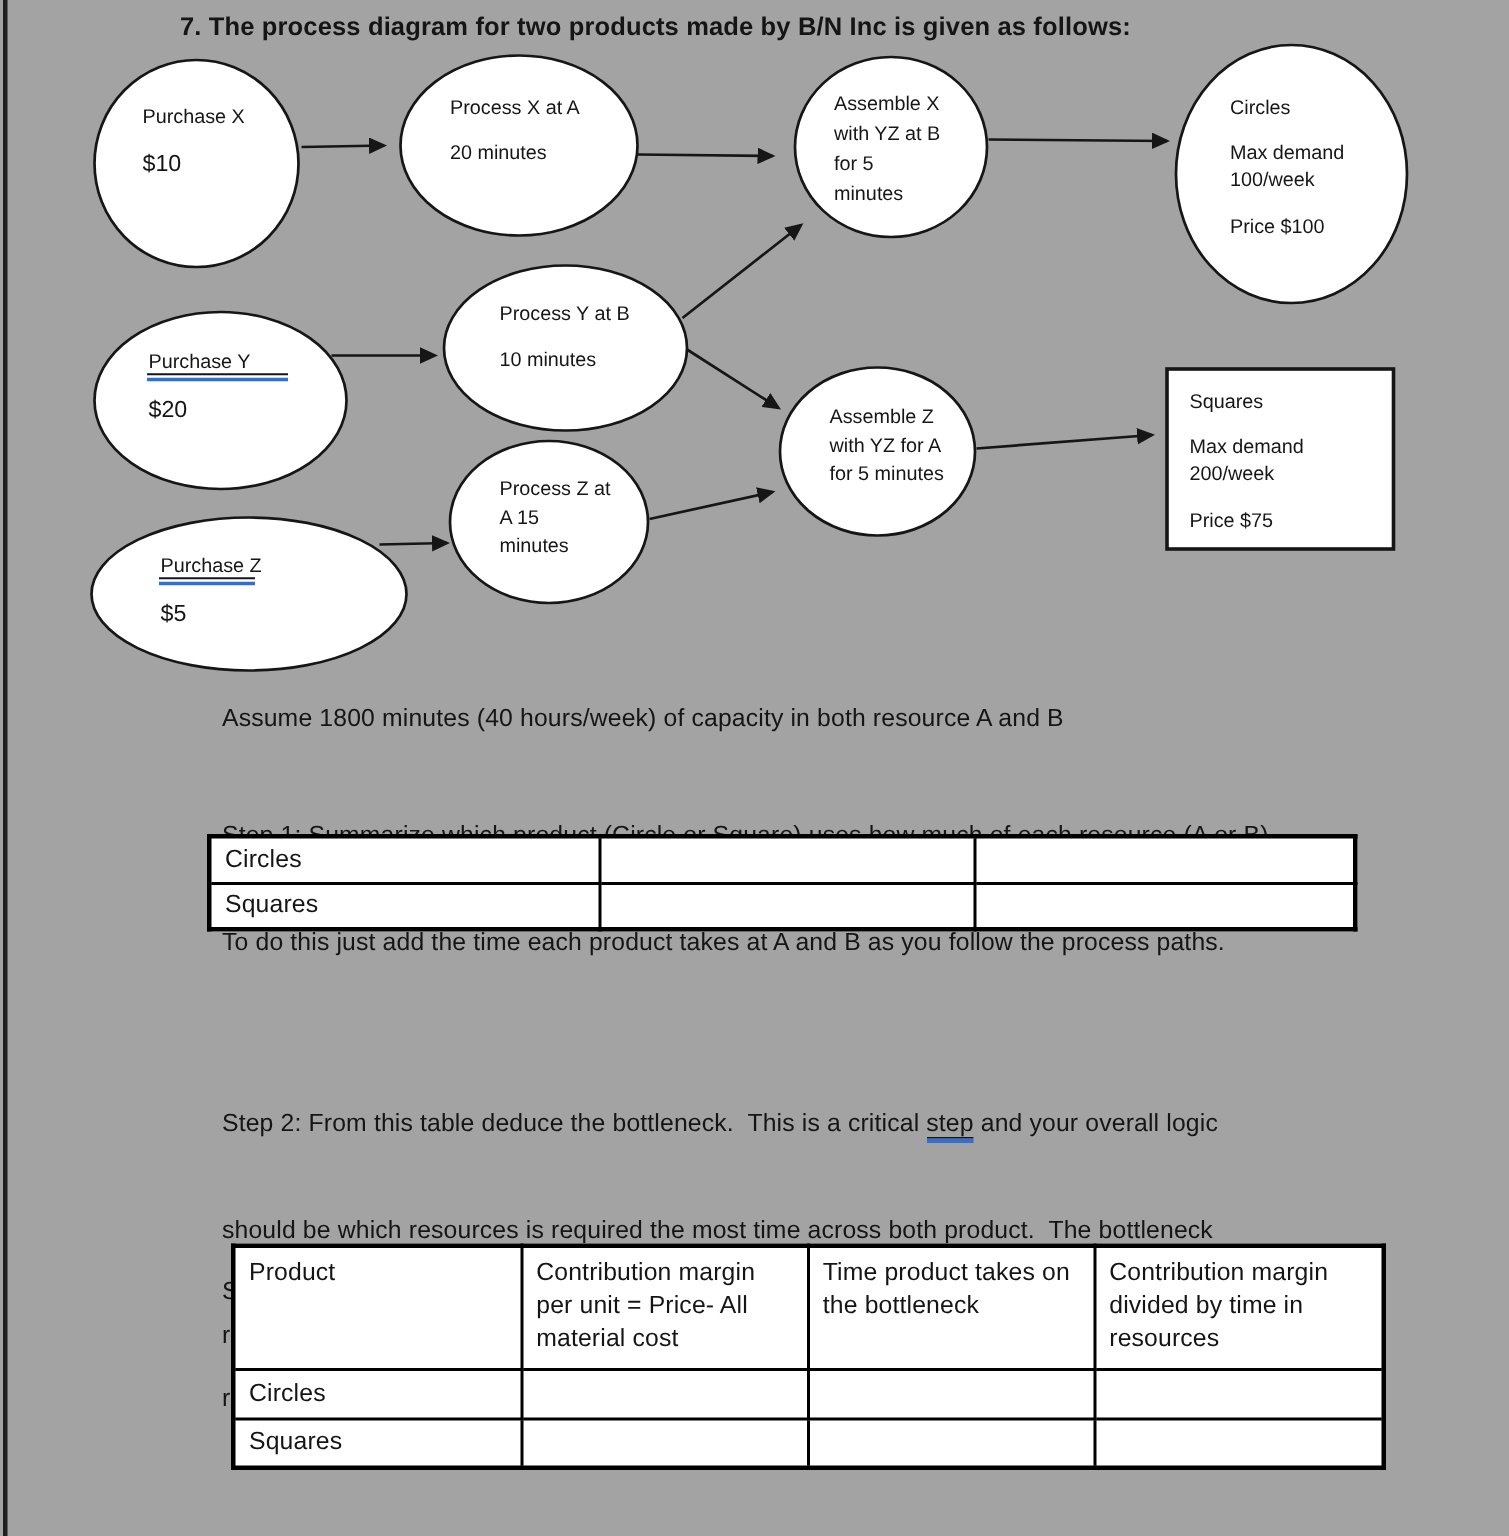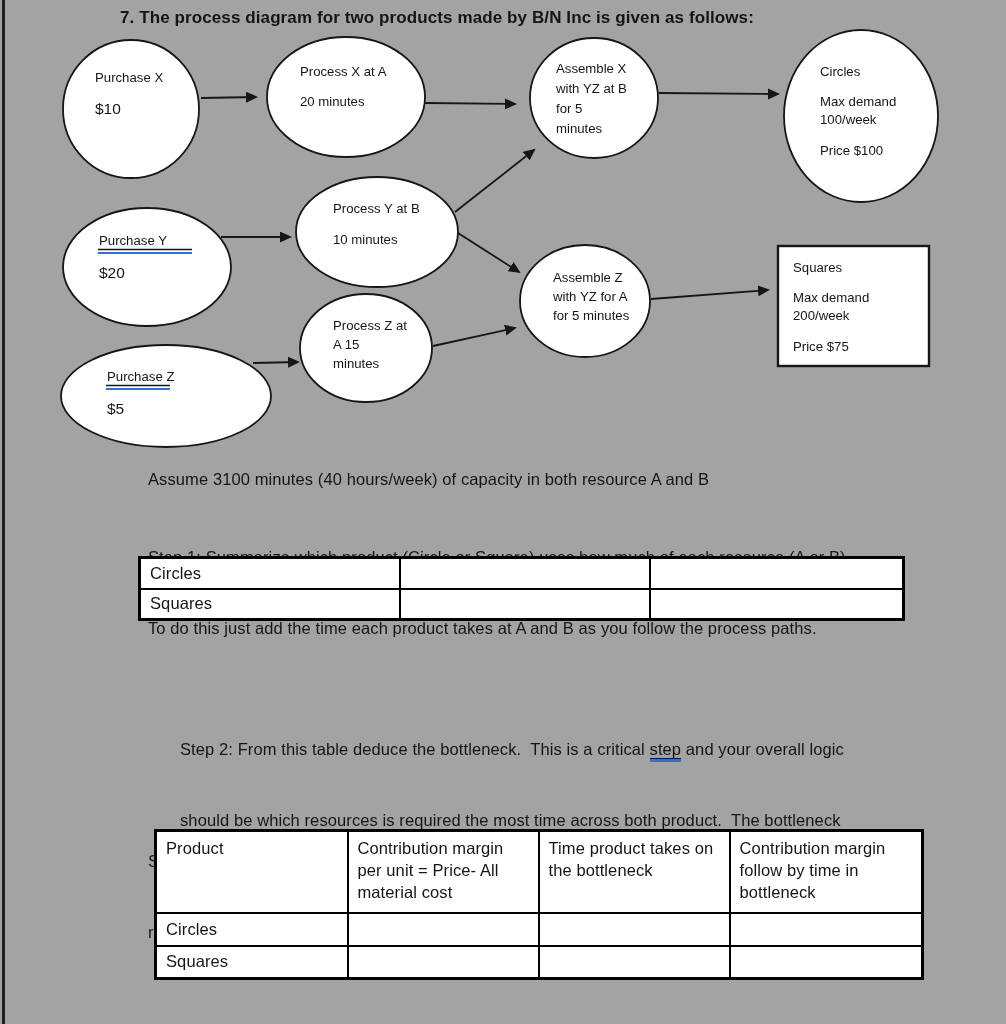--- a/index.html
+++ b/index.html
@@ -108,7 +108,7 @@
     </g>
   </svg>
 
-  <div class="para" style="top:468px;">Assume 3100 minutes (40 hours/week) of capacity in both resource A and B</div>
+  <div class="para" style="top:468px;">Assume 1800 minutes (40 hours/week) of capacity in both resource A and B</div>
 
   <div class="para" style="top:499px;">
     <div>Step 1: Summarize which product (Circle or Square) uses how much of each resource (A or B).</div>

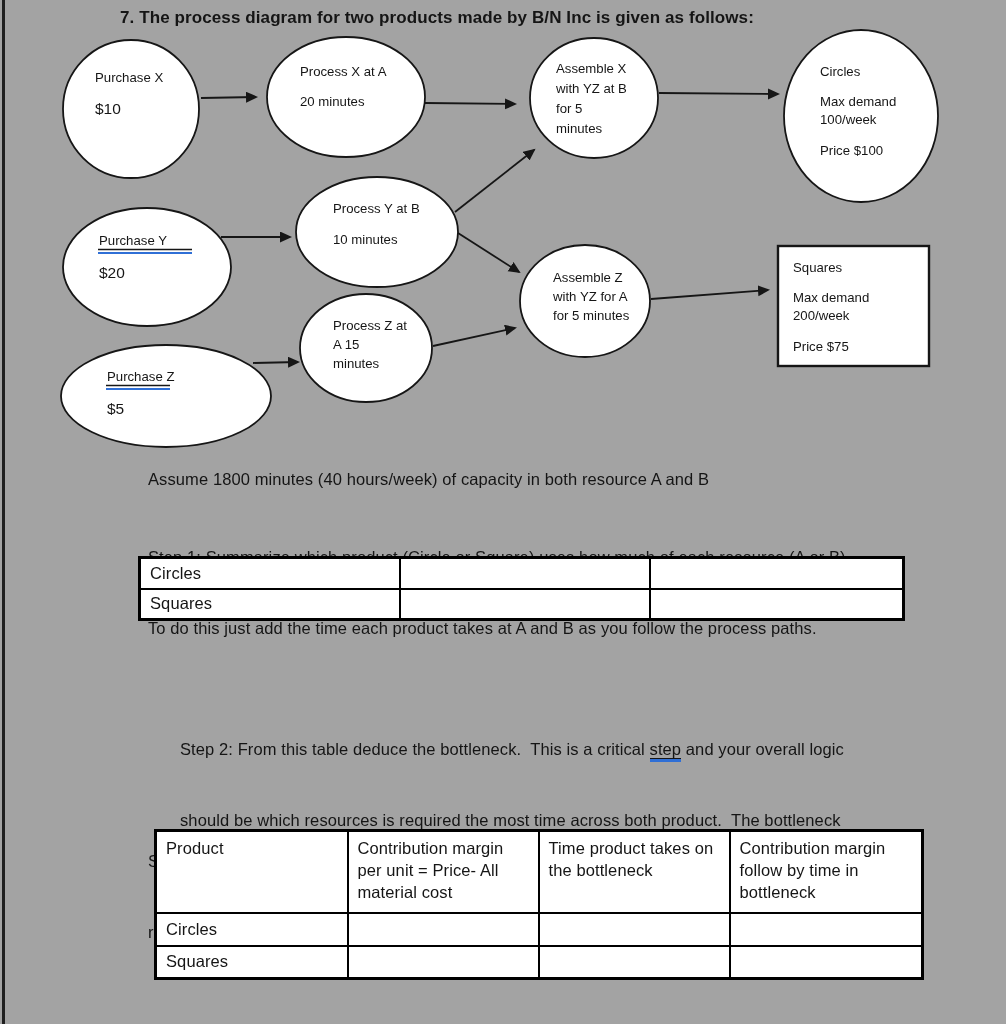--- a/index.html
+++ b/index.html
@@ -135,7 +135,7 @@
   </tbody>
     </table>
 
-  <div class="para" style="top:691px;margin-left:32px;">
+  <div class="para" style="top:691px;">
     <div><span>Step 2: From this table deduce the bottleneck.  This is a critical </span><span class="gram">step</span><span> and your overall logic</span></div>
     <div>should be which resources is required the most time across both product.  The bottleneck</div>
     <div><span>resource </span><span class="gram">is:</span><span class="blank-line"></span></div>

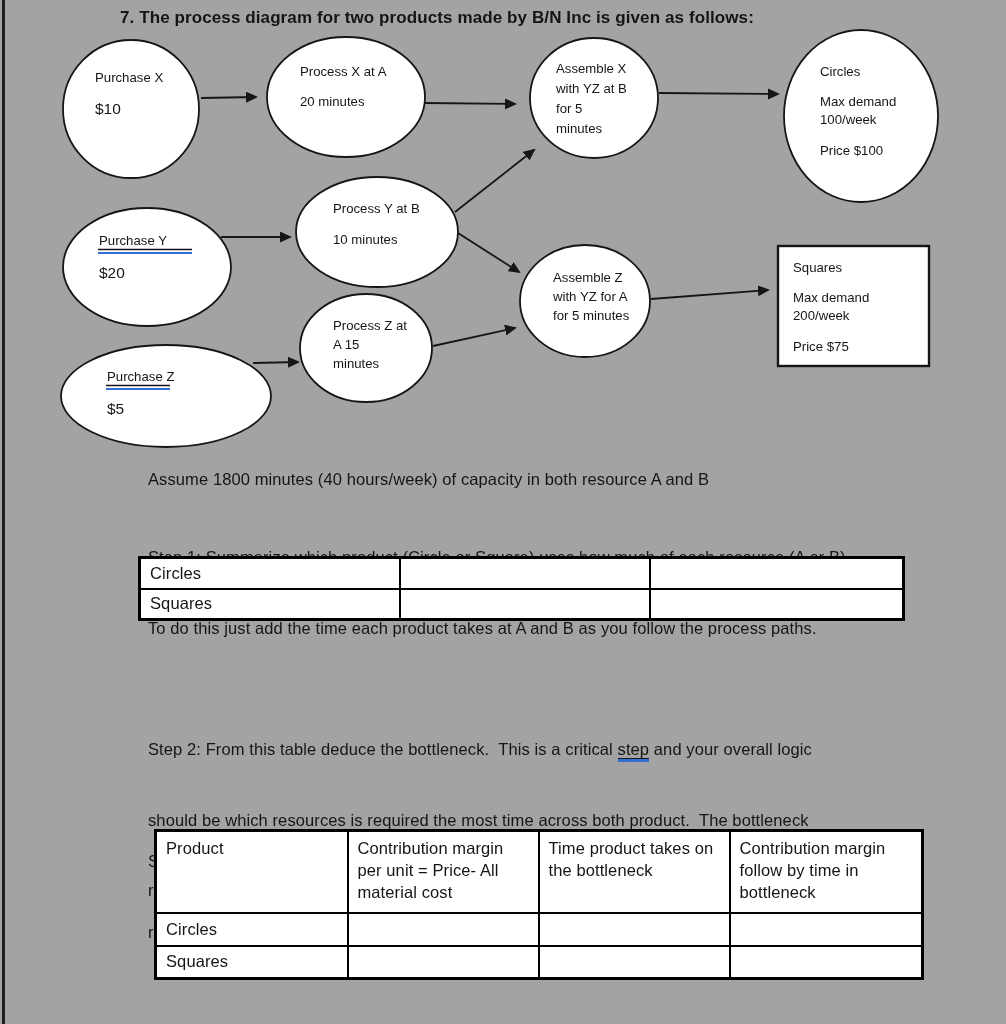--- a/index.html
+++ b/index.html
@@ -158,7 +158,7 @@
       <th>Product</th>
       <th>Contribution margin per unit = Price- All material cost</th>
       <th>Time product takes on the bottleneck</th>
-      <th>Contribution margin follow by time in bottleneck</th>
+      <th>Contribution margin divided by time in resources</th>
     </tr>
     <tr class="datarow">
       <td>Circles</td>

